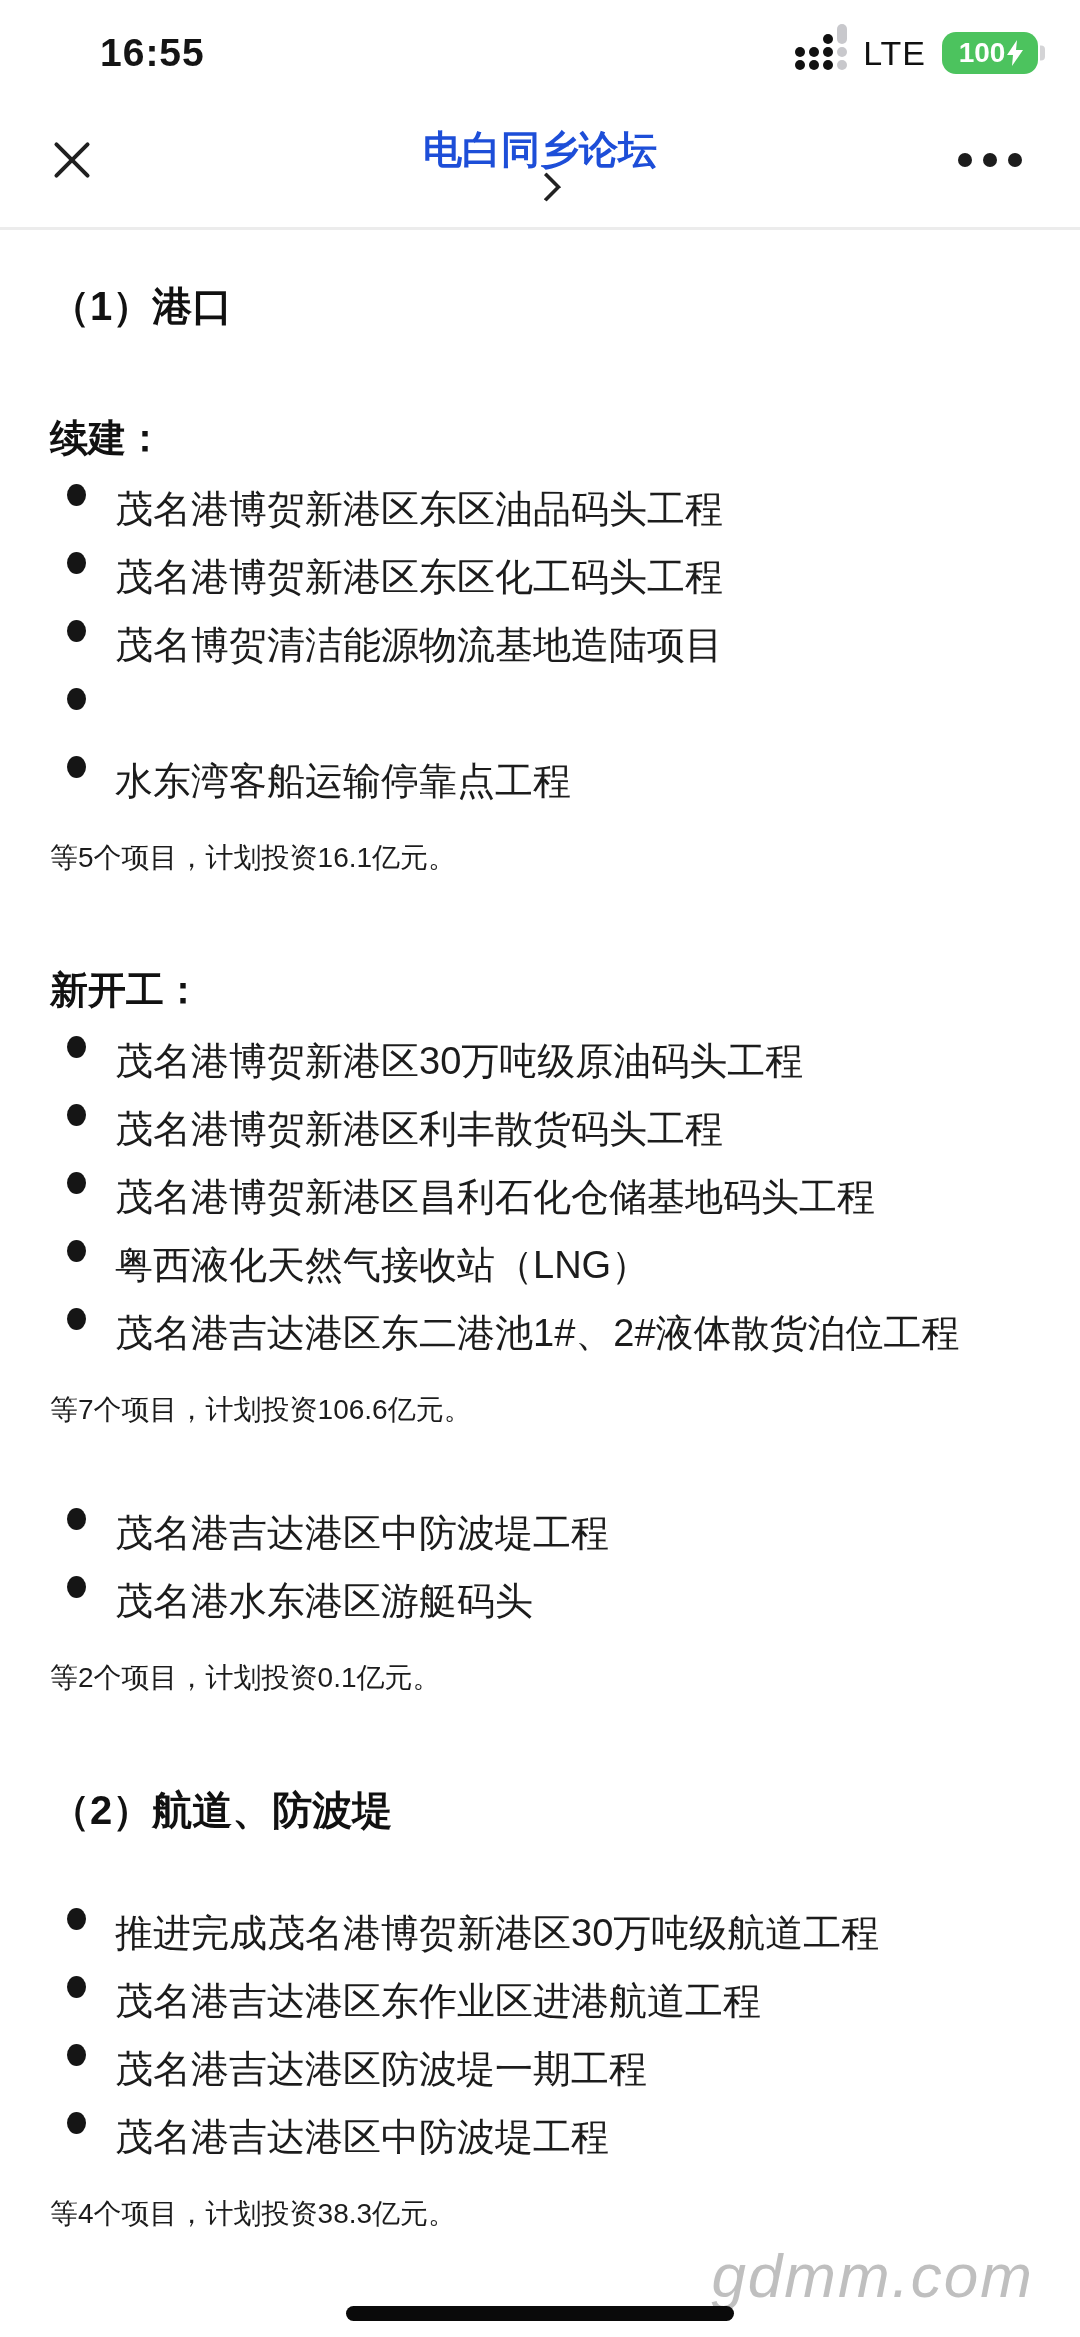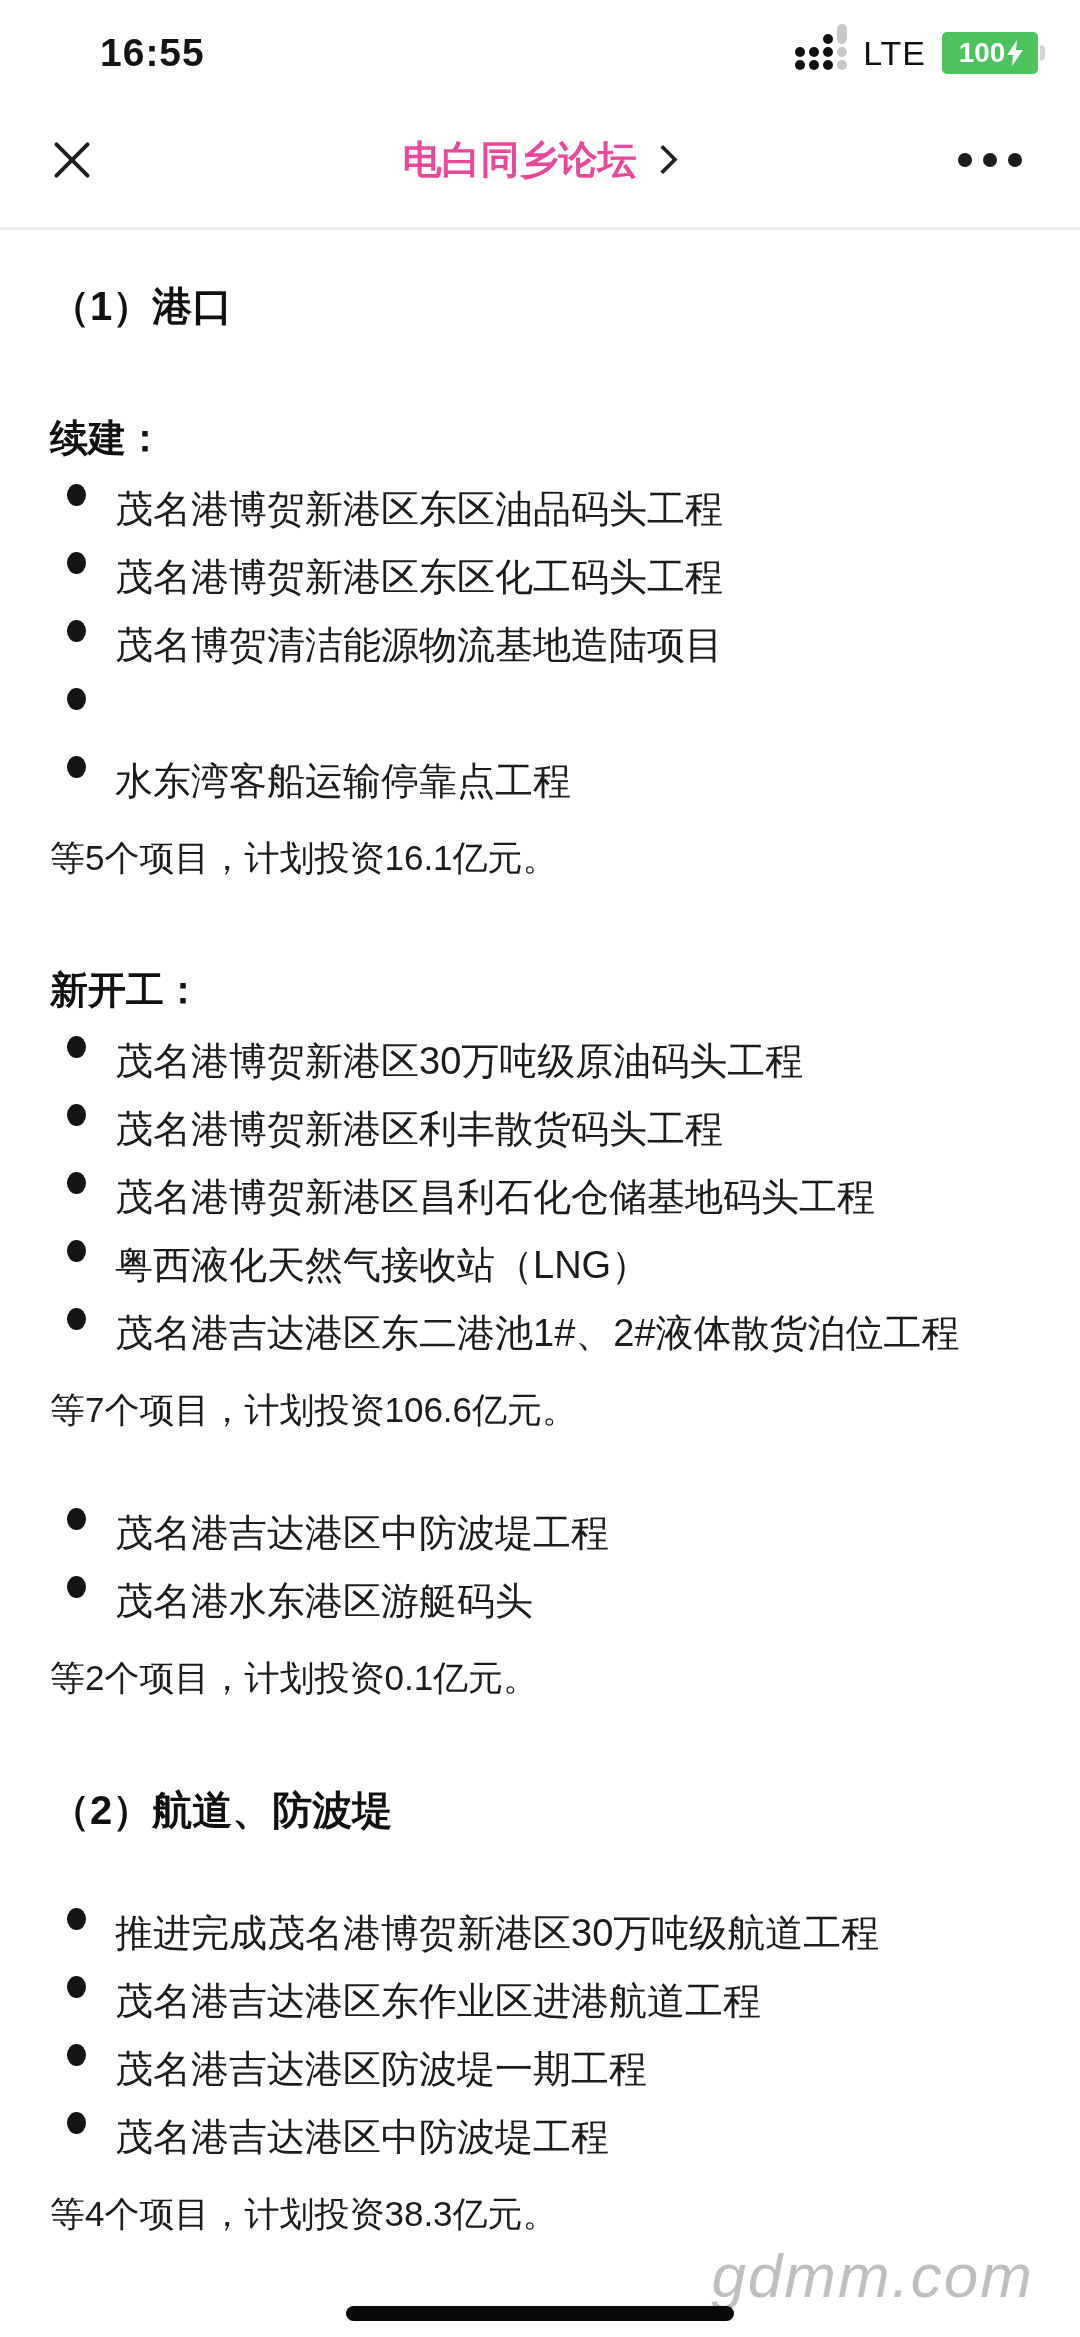--- a/index.html
+++ b/index.html
@@ -28,7 +28,7 @@
   .battery{
     position:relative;
     min-width:78px;height:42px;padding:0 8px 0 10px;
-    border-radius:5px;background:#4cc35e;
+    border-radius:14px;background:#4cc35e;
     display:flex;align-items:center;justify-content:center;gap:2px;
     color:#fff;font-size:28px;font-weight:700;
   }

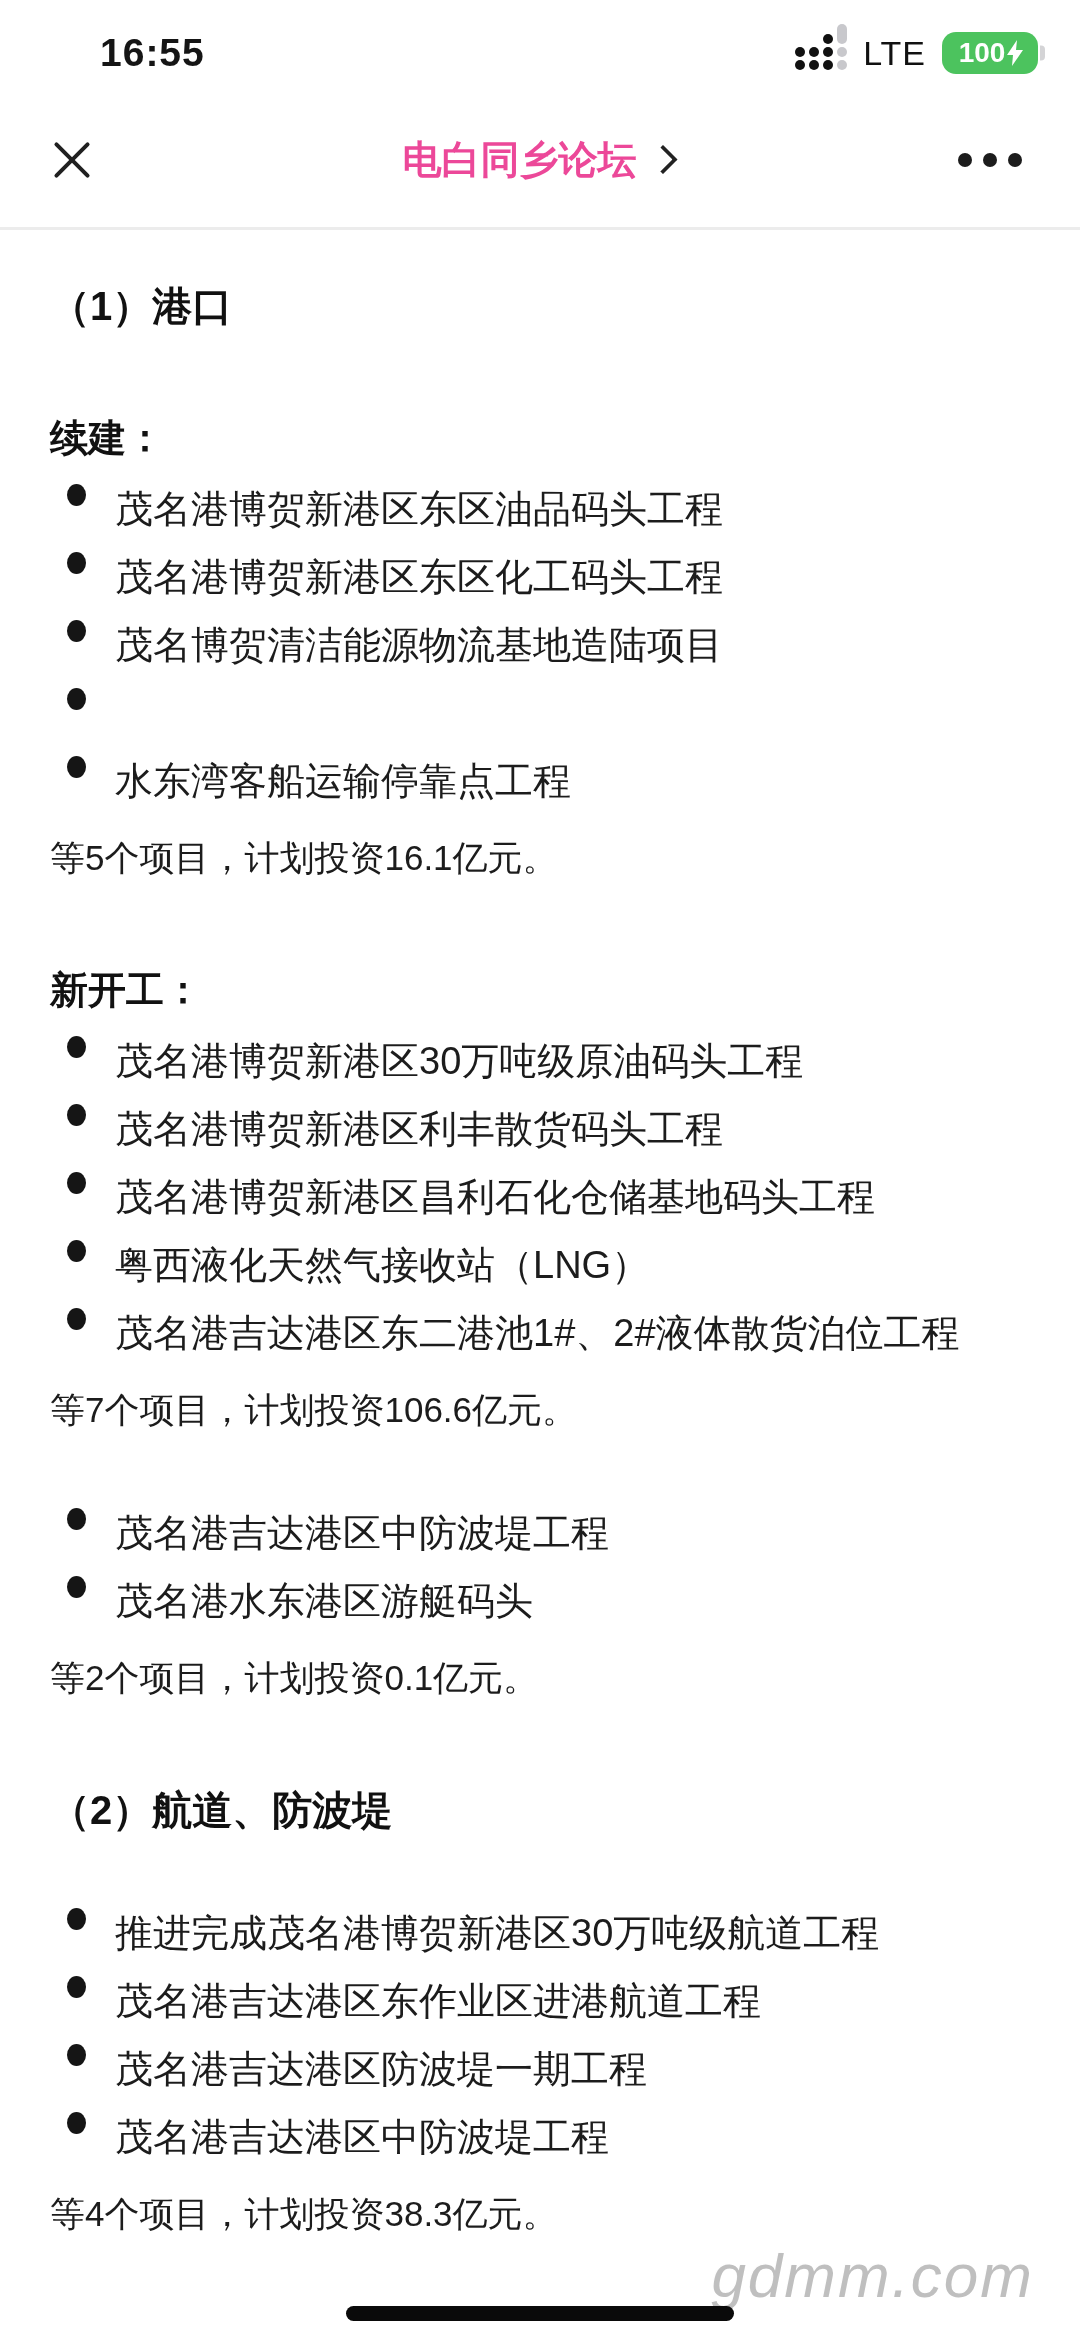--- a/index.html
+++ b/index.html
@@ -54,8 +54,8 @@
   .close-x:after{transform:rotate(-45deg);}
   .nav-title{
     position:absolute;left:50%;top:50%;transform:translate(-50%,-50%);
-    font-size:39px;font-weight:700;color:#ec4899;
-    display:flex;align-items:center;white-space:nowrap;cursor:pointer;
+    font-size:39px;font-weight:700;color:#1d4ed8;
+    display:flex;align-items:center;white-space:nowrap;cursor:pointer;flex-direction:column;
   }
   .chev{
     width:17px;height:17px;margin-left:16px;margin-right:4px;

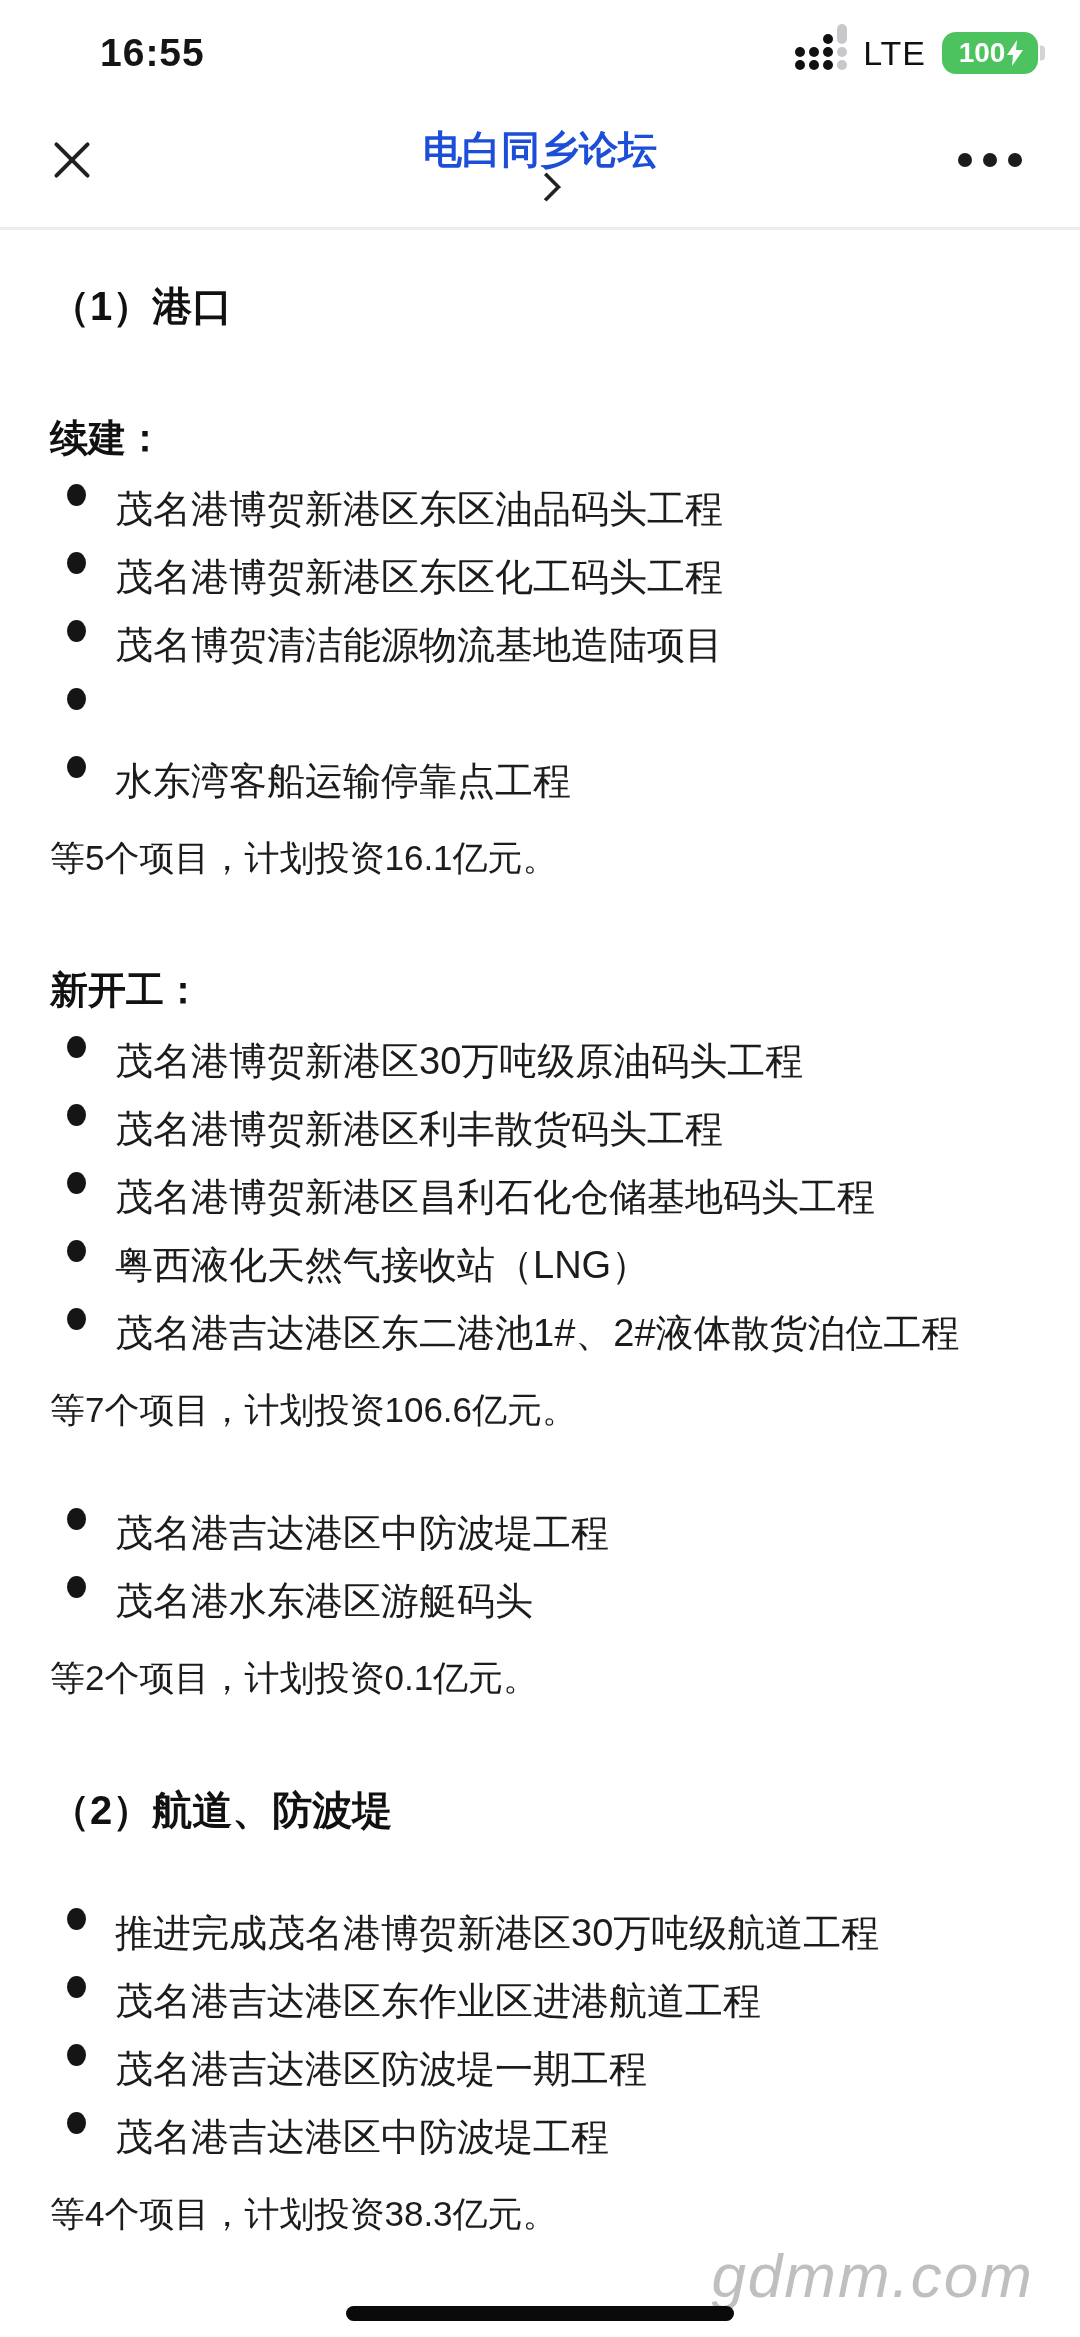--- a/index.html
+++ b/index.html
@@ -77,7 +77,7 @@
   .group.no-label .list{margin-top:0;}
   .li{display:flex;align-items:flex-start;height:68px;font-size:38px;color:#1c1c1c;}
   .dot{width:19px;height:22px;border-radius:50%;background:#151515;margin:0 29px 0 17px;flex:none;}
-  .summary{font-size:35px;line-height:68px;color:#1c1c1c;}
+  .summary{font-size:28px;line-height:68px;color:#1c1c1c;}
   
   .watermark{
     position:absolute;top:2240px;right:46px;

